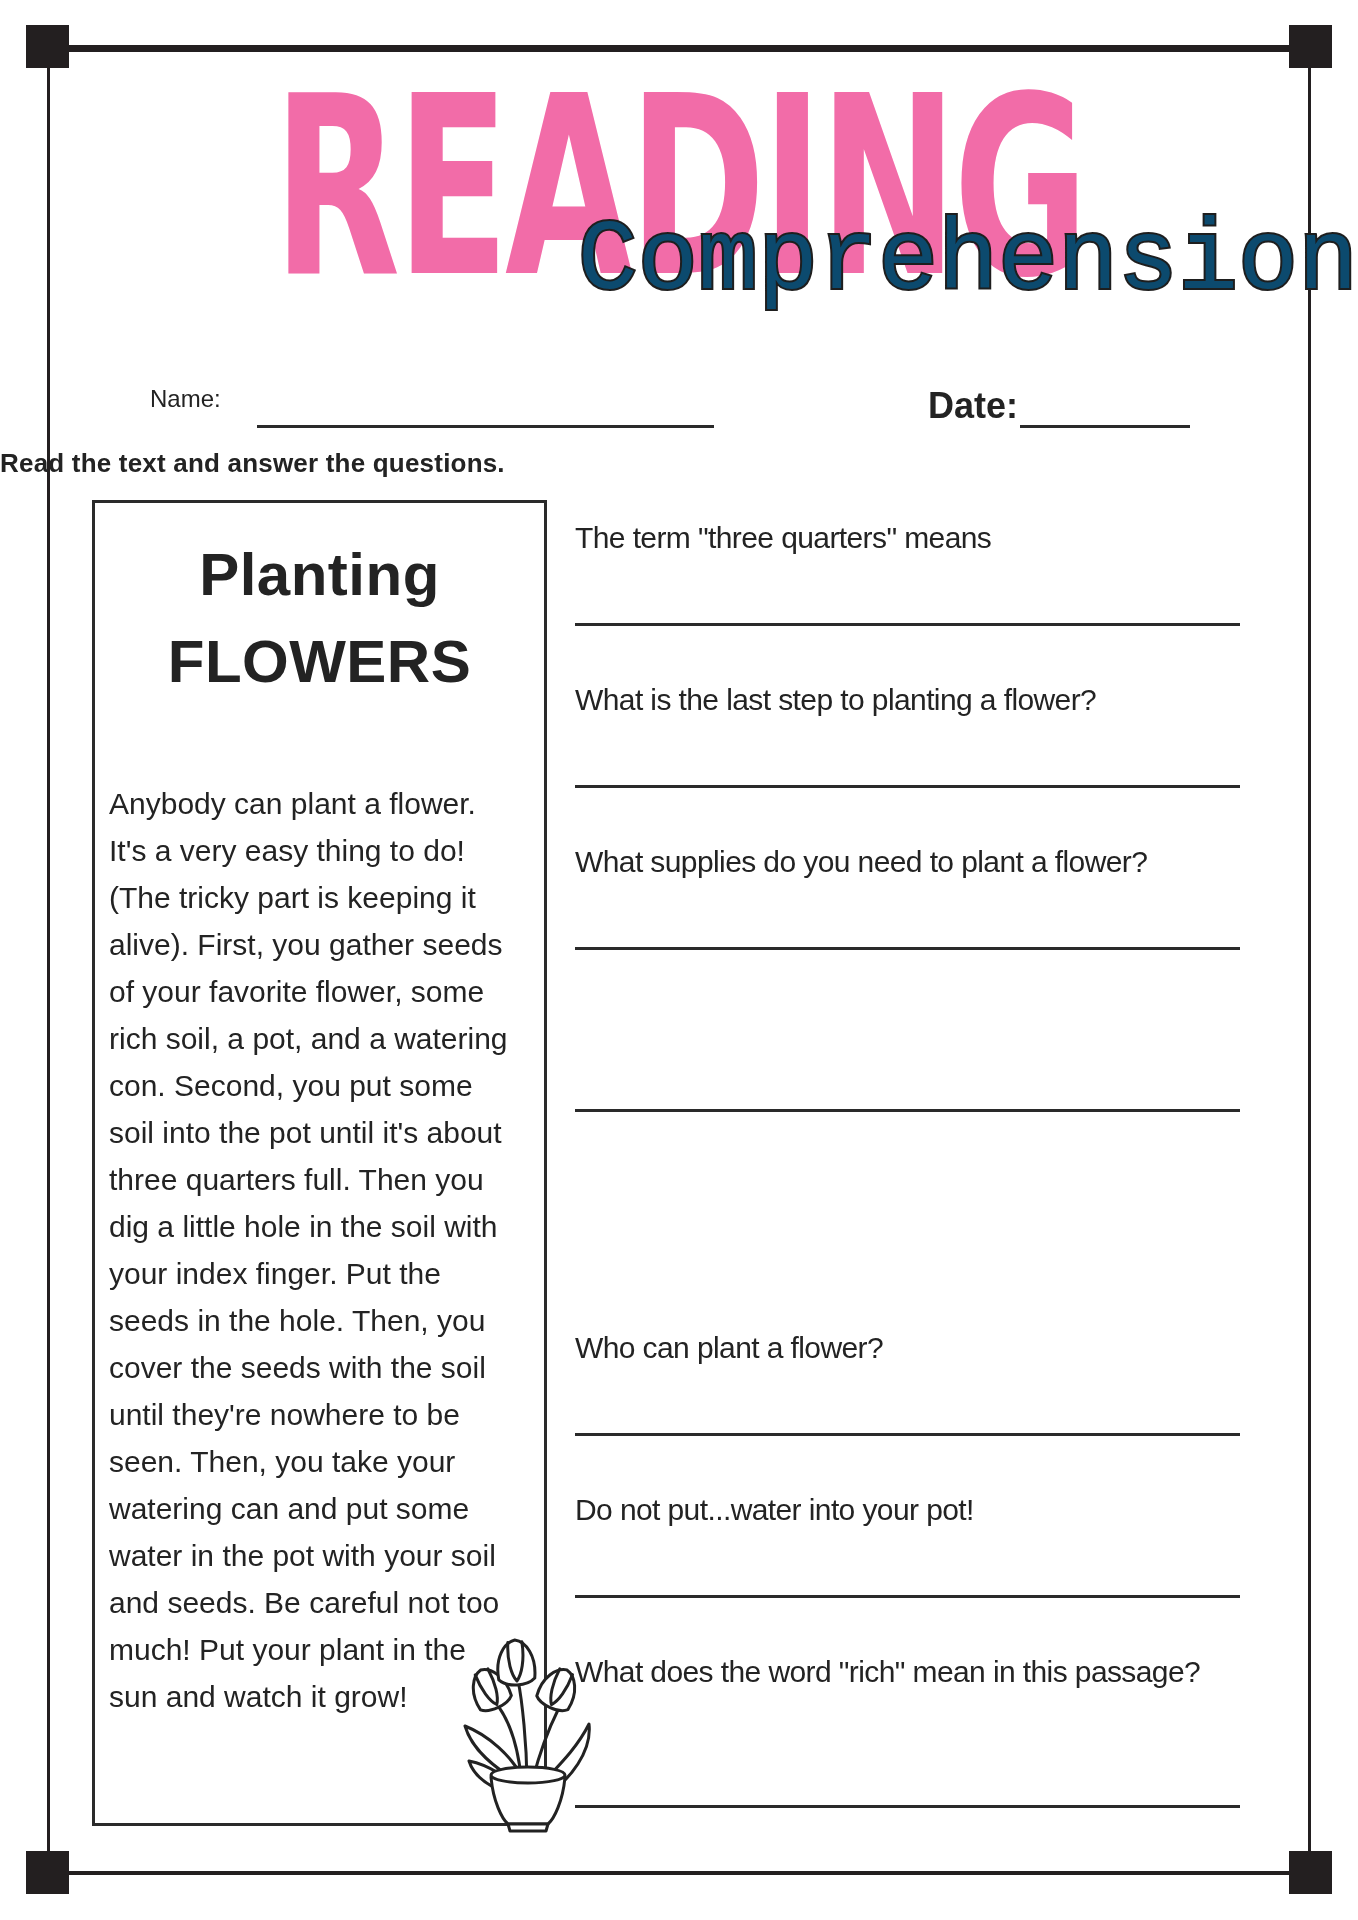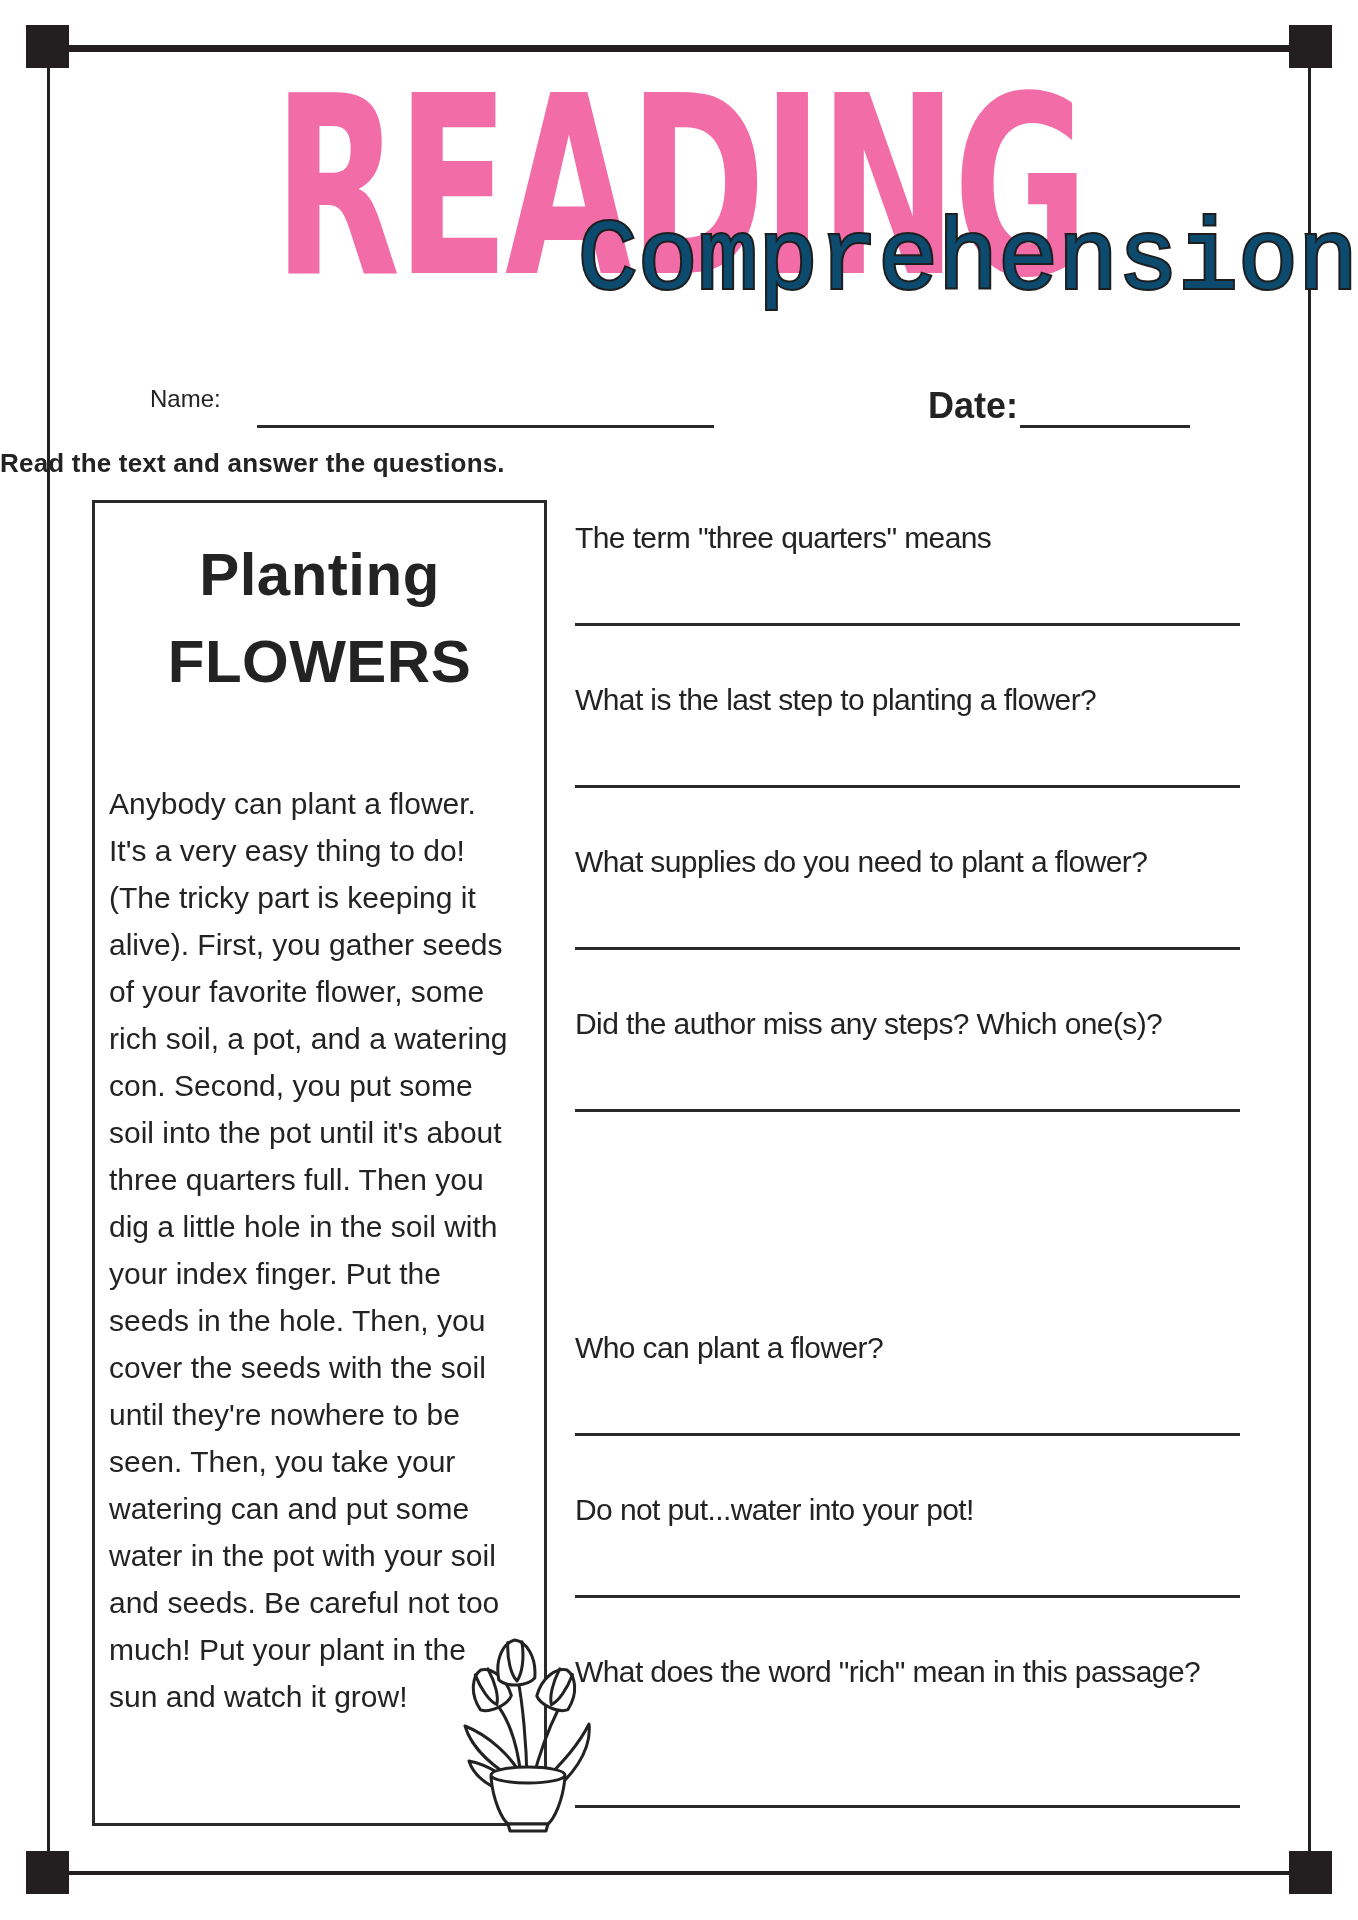--- a/index.html
+++ b/index.html
@@ -165,7 +165,6 @@
       <div class="answer-line"></div>
     </div>
     <div class="question q4">
-      <span>Did the author miss any steps? Which one(s)?</span>
       <div class="answer-line"></div>
     </div>
     <div class="question q6">

